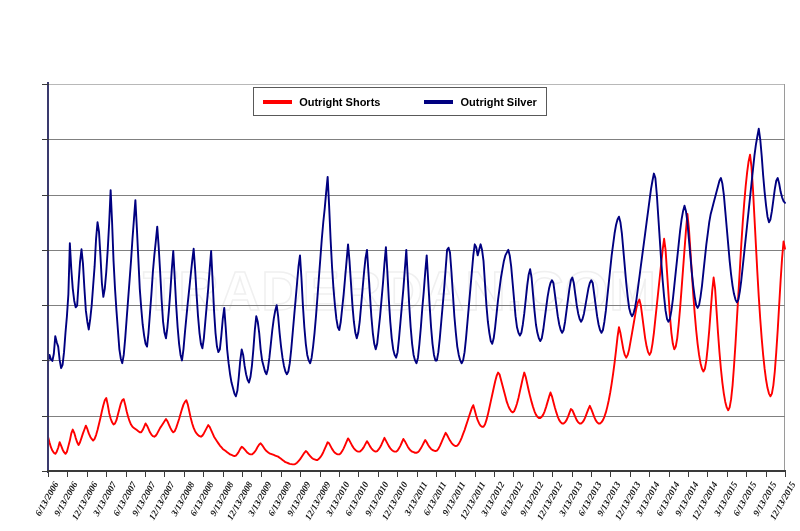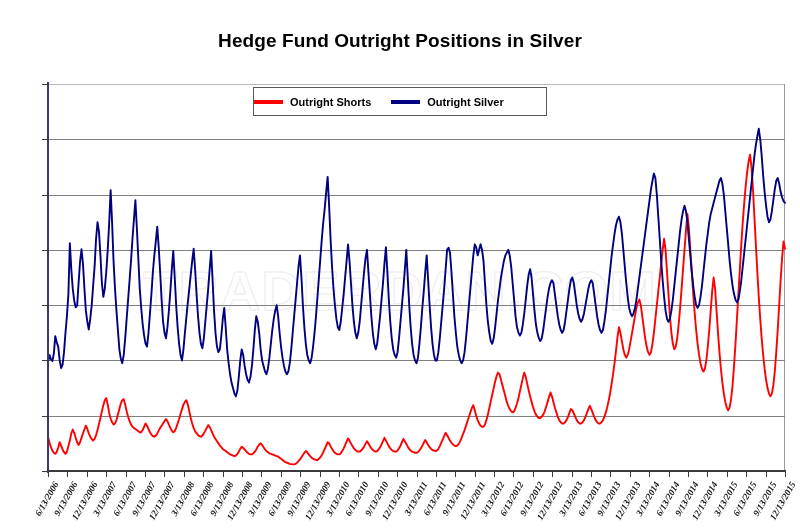--- a/index.html
+++ b/index.html
@@ -105,7 +105,6 @@
 
 <div id="chart-root">
 
-  <div id="chart-title">Hedge Fund Outright Positions in Silver</div>
 
   <div id="watermark" style="-webkit-text-stroke: 1.5px rgb(240, 240, 240);">TRADERDAN.COM</div>
 

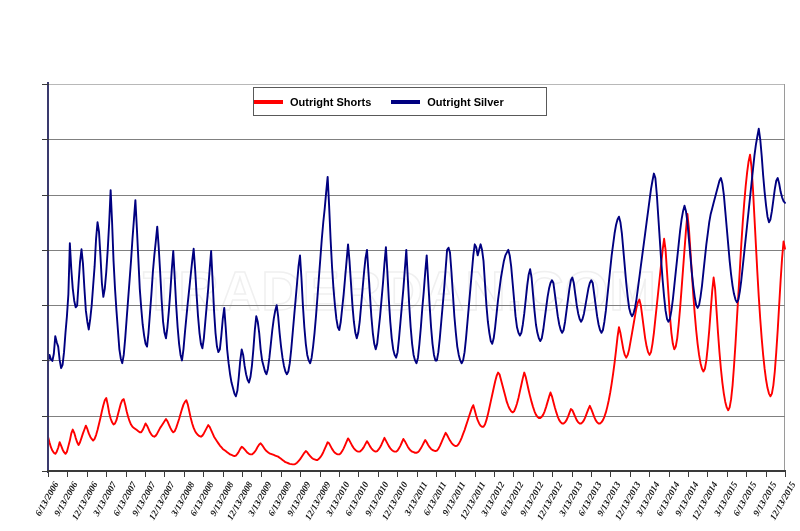--- a/index.html
+++ b/index.html
@@ -73,8 +73,8 @@
     width:294px;height:29px;
     background:#ffffff;
     border:1px solid #595959;
-    display:flex;align-items:center;
-    gap:20px;
+    display:flex;align-items:center;justify-content:center;
+    gap:44px;
     box-sizing:border-box;
   }
   .legend-entry{display:flex;align-items:center;gap:7px;}

